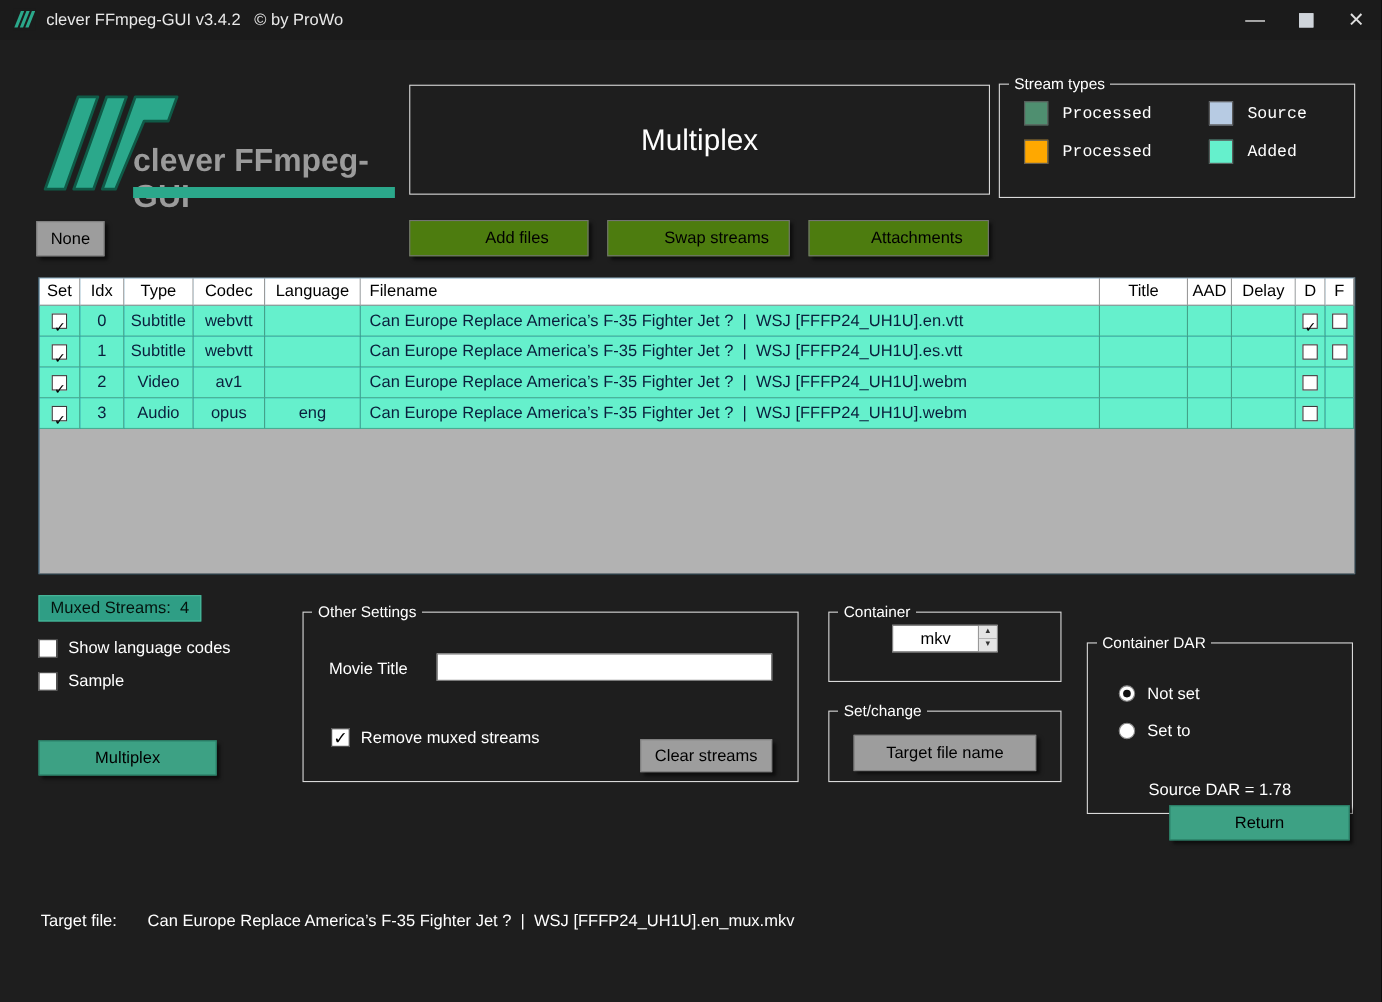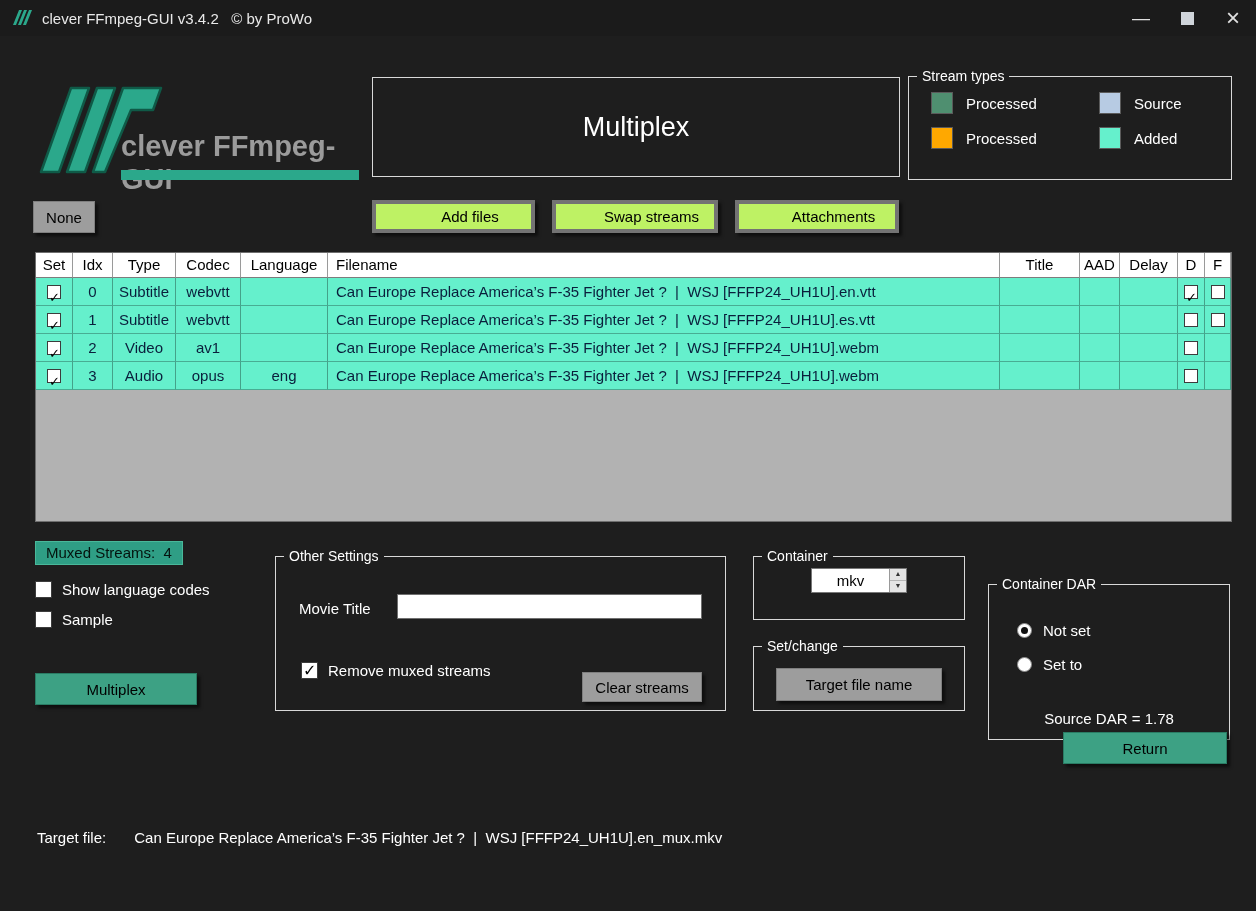--- a/index.html
+++ b/index.html
@@ -41,7 +41,7 @@
   .legend-grid { display:grid; grid-template-columns: 168px 1fr; row-gap:13px; padding:8px 0 0 22px; }
   .legend-item { display:flex; align-items:center; gap:13px; }
   .swatch { width:22px; height:22px; border:1px solid #5a5a5a; flex:0 0 auto; }
-  .legend-label { color:#ffffff; font-size:15px; }
+  .legend-label { color:#ffffff; font-size:15px;font-family:Liberation Mono, monospace; }
 
   
   .btn { position:absolute; display:flex; align-items:center; justify-content:center;

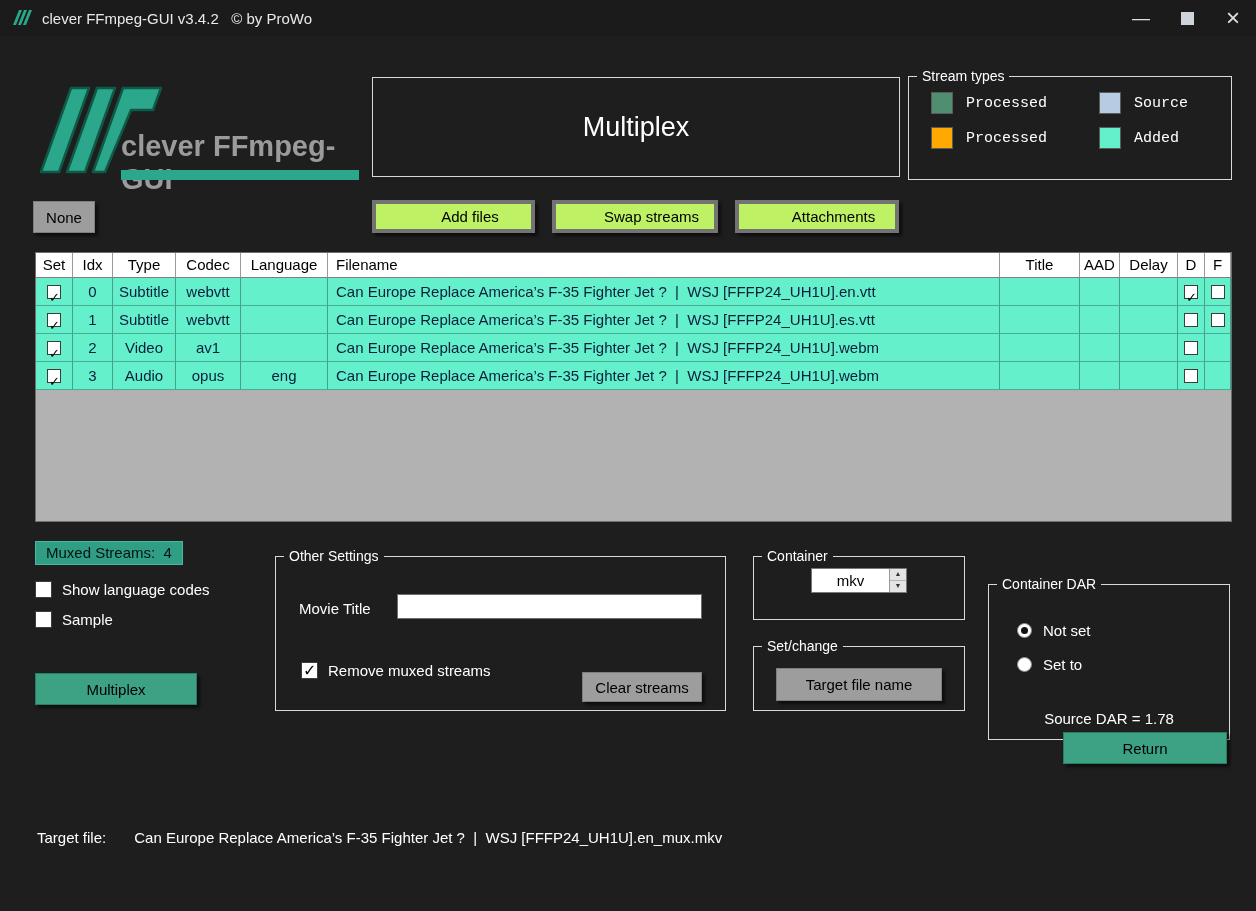--- a/index.html
+++ b/index.html
@@ -46,7 +46,7 @@
   
   .btn { position:absolute; display:flex; align-items:center; justify-content:center;
          font-size:15px; color:#000; box-shadow:3px 3px 3px rgba(0,0,0,0.55); }
-  .btn-blue { background:#bef264; border:4px solid #737373;padding-left:33px; }
+  .btn-blue { background:#4d7c0f; border:1px solid #737373;padding-left:33px; }
   .btn-teal { background:#3da184; border:1px solid #2a7c64; }
   .btn-gray { background:#9d9d9d; border:1px solid #7f7f7f; }
 

